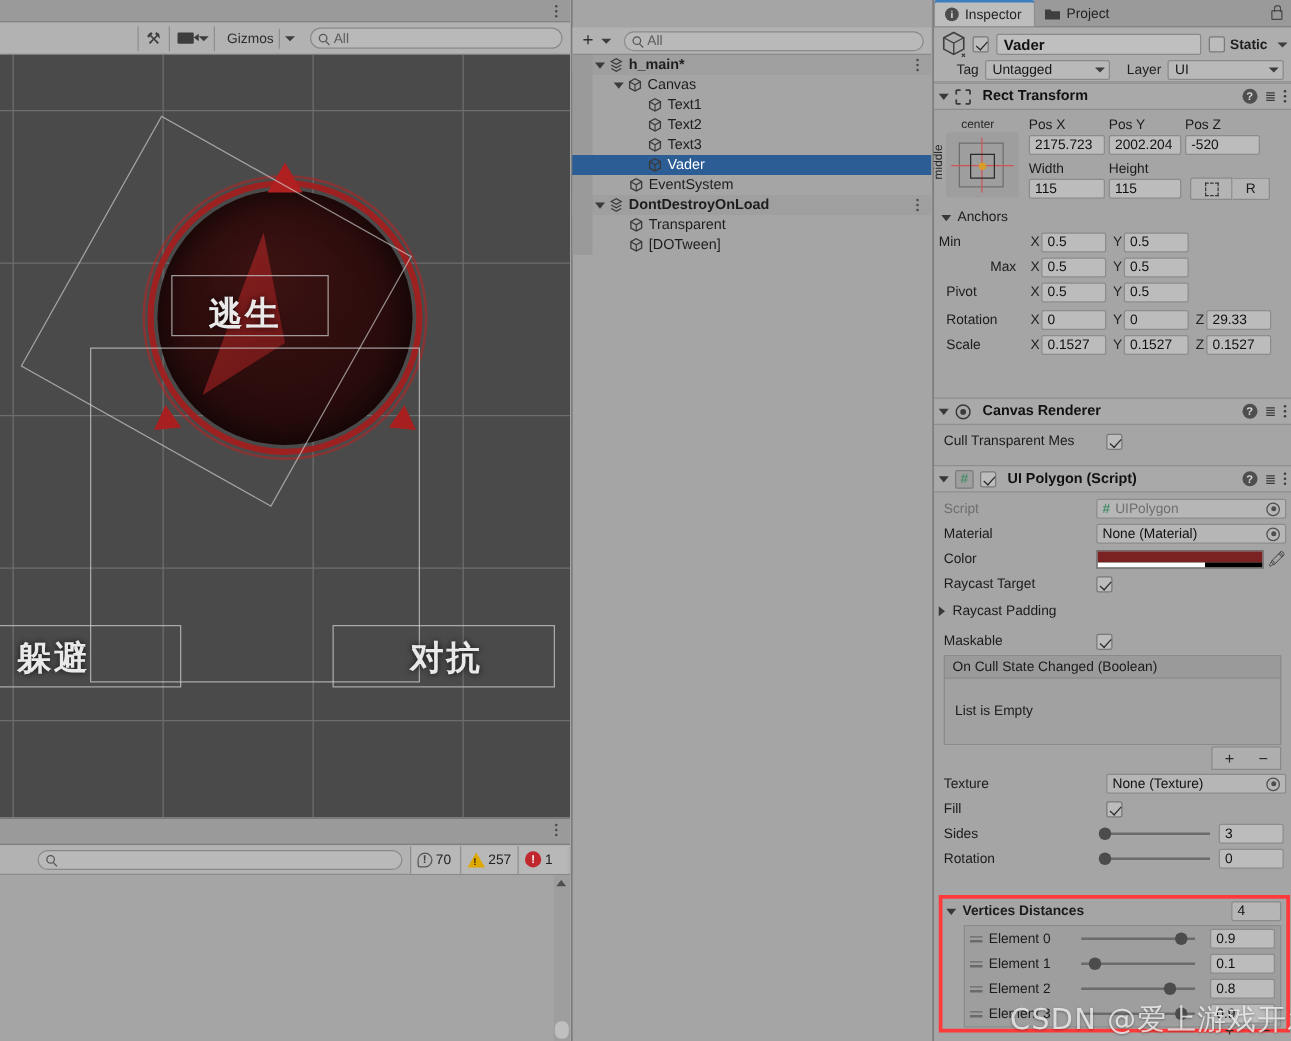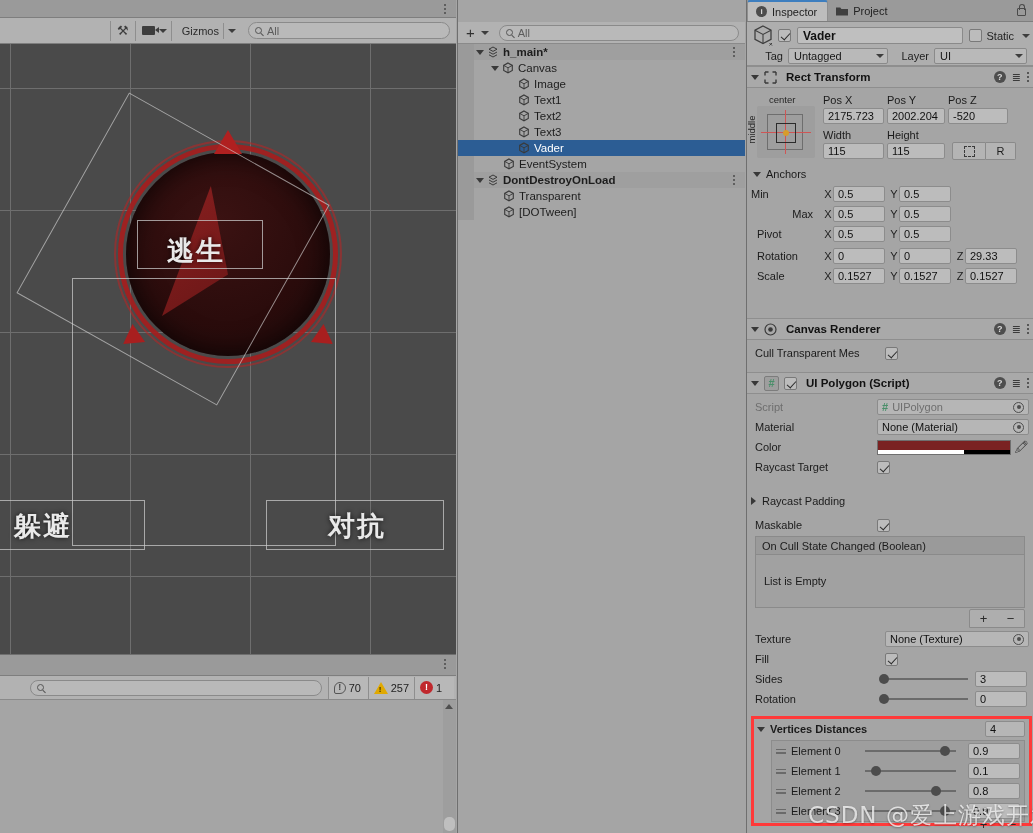--- a/index.html
+++ b/index.html
@@ -281,7 +281,7 @@
     border-radius: 2px; display: flex; align-items: center; padding: 0 5px;
     font-size: 12px; font-weight: 700; color: #111;
   }
-  .static-wrap { display: flex; align-items: center; gap: 4px; margin-right: 3px; font-size: 11px; color: #1f1f1f; }
+  .static-wrap { display: flex; align-items: center; gap: 4px; margin-right: 3px; font-size: 11px; color: #1f1f1f; font-weight: bold; }
   .insp-row2 { position: absolute; left: 0; top: 25px; width: 100%; height: 18px; display: flex; align-items: center; padding: 0 3px; }
   .lbl-sm { font-size: 11px; color: #1f1f1f; }
   .dropdown {

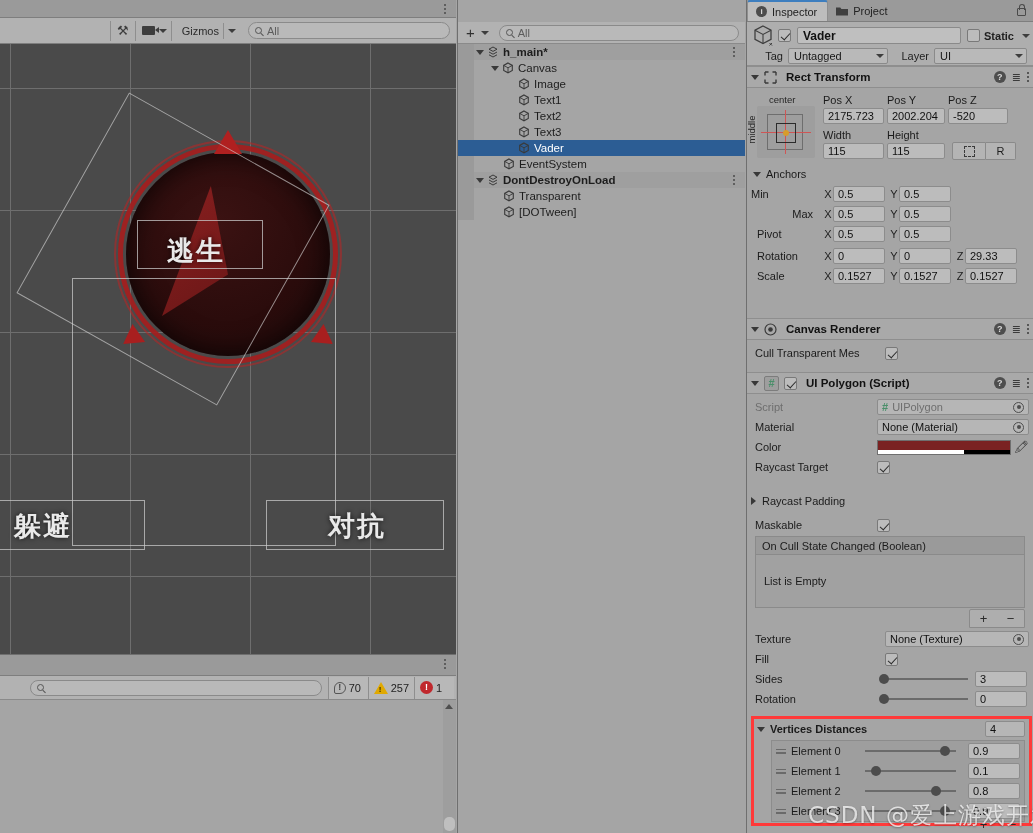--- a/index.html
+++ b/index.html
@@ -570,18 +570,6 @@
             </svg>
           </span>
           <span>Canvas</span>
-        </div>
-        <div class="hier-row">
-          <span class="gutter"></span>
-          <span style="display: inline-block; flex: 0 0 auto; width: 48px;"></span>
-          <span style="width: 12px; flex: 0 0 auto;"></span>
-          <span class="go-icon">
-            <svg width="12" height="12" viewBox="0 0 12 12">
-              <path d="M6 1l4.3 2.4v5L6 10.8 1.7 8.4v-5z" fill="none" stroke="#3a3a3a" stroke-width="1.1"></path>
-              <path d="M1.7 3.4L6 5.8l4.3-2.4M6 5.8v5" fill="none" stroke="#3a3a3a" stroke-width=".9"></path>
-            </svg>
-          </span>
-          <span>Image</span>
         </div>
         <div class="hier-row">
           <span class="gutter"></span>

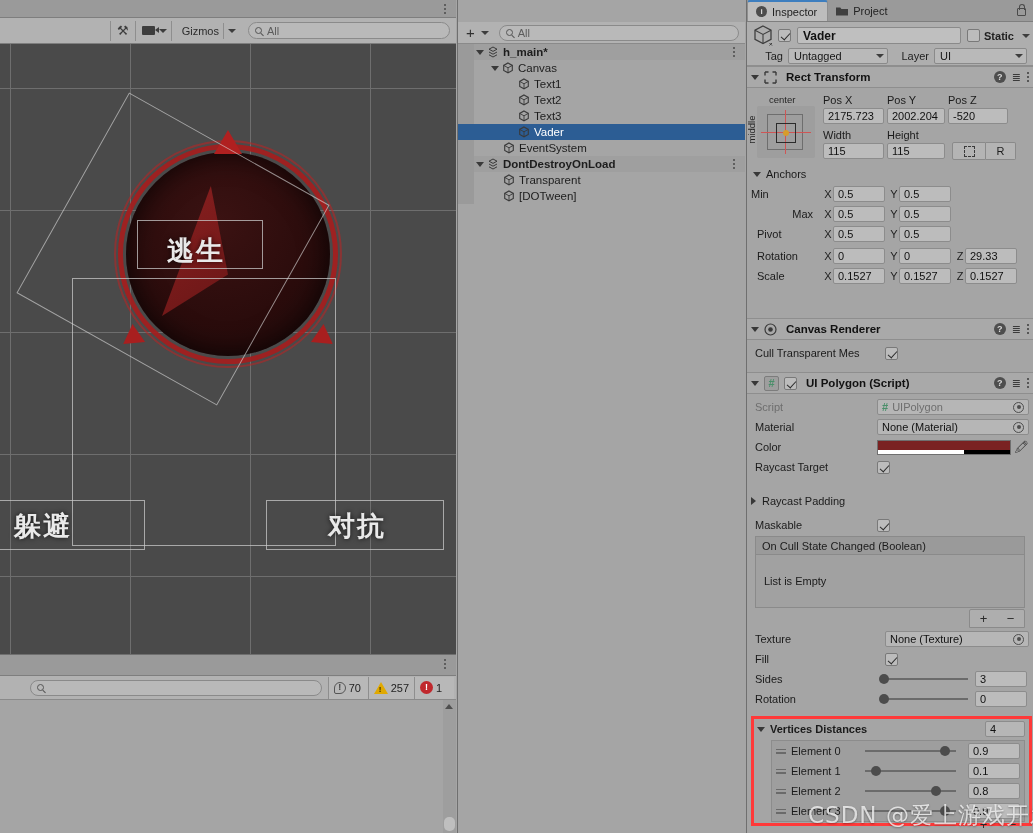--- a/index.html
+++ b/index.html
@@ -900,7 +900,7 @@
           <span class="flabel" style="width:122px">Raycast Target</span>
           <span class="chk on"></span>
         </div>
-        <div class="frow" style="margin-top:16px">
+        <div class="frow" style="margin-top:4px">
           <span class="foldout closed" style="margin-left:-4px"></span>
           <span class="flabel" style="margin-left:6px">Raycast Padding</span>
         </div>

